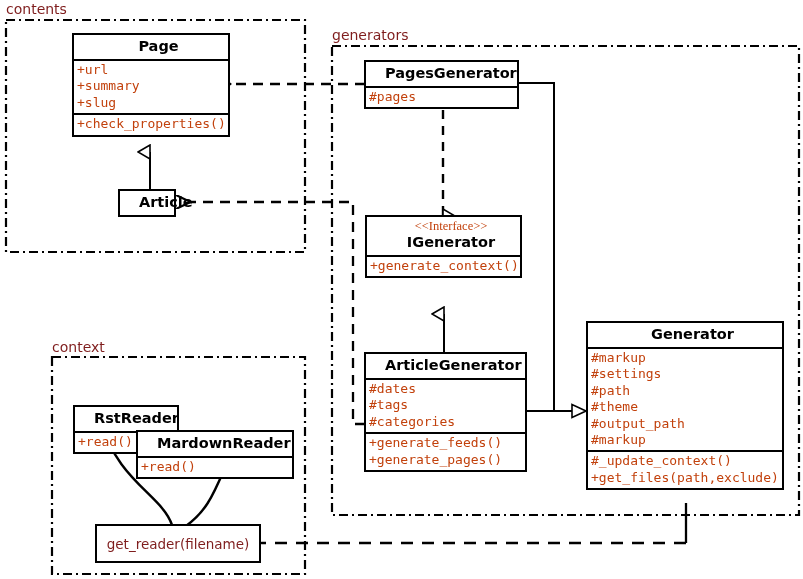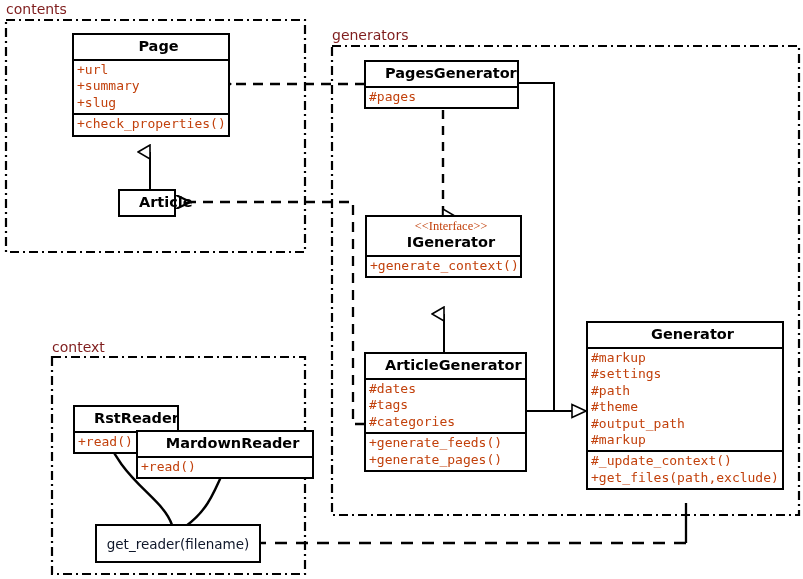--- a/index.html
+++ b/index.html
@@ -248,7 +248,7 @@
     </div>
   </div>
 
-  <div class="umlbox" style="left:136px; top:430px; width:178px;">
+  <div class="umlbox" style="left:136px; top:430px; width:158px;">
     <div class="title">MardownReader</div>
     <div class="sep"></div>
     <div class="compartment">

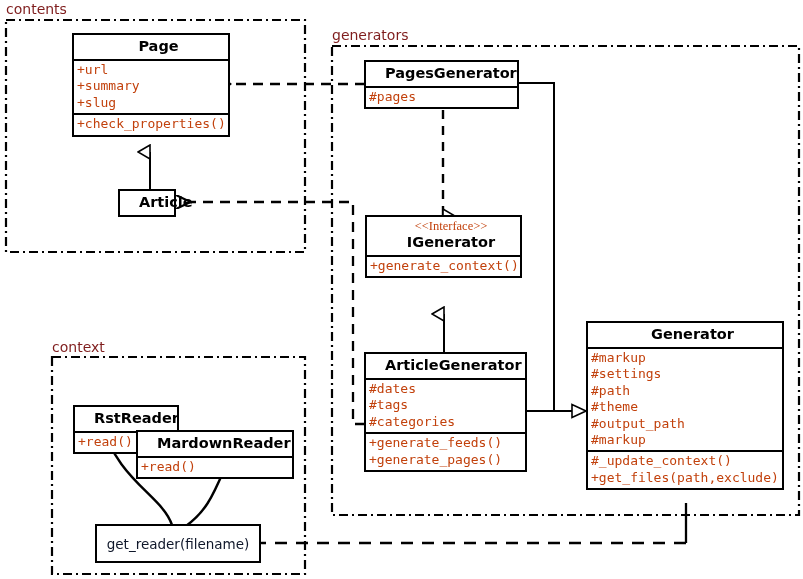--- a/index.html
+++ b/index.html
@@ -86,7 +86,7 @@
   .plainbox .label {
     font-family: "DejaVu Sans", sans-serif;
     font-size: 13.5px;
-    color: #0f172a;
+    color: #7f1d1d;
     white-space: nowrap;
   }
 </style>

